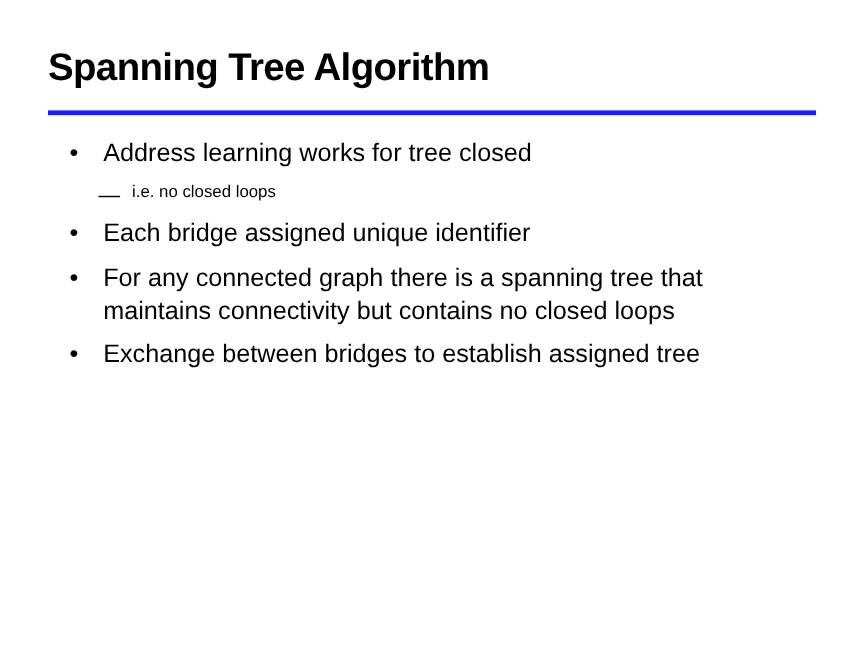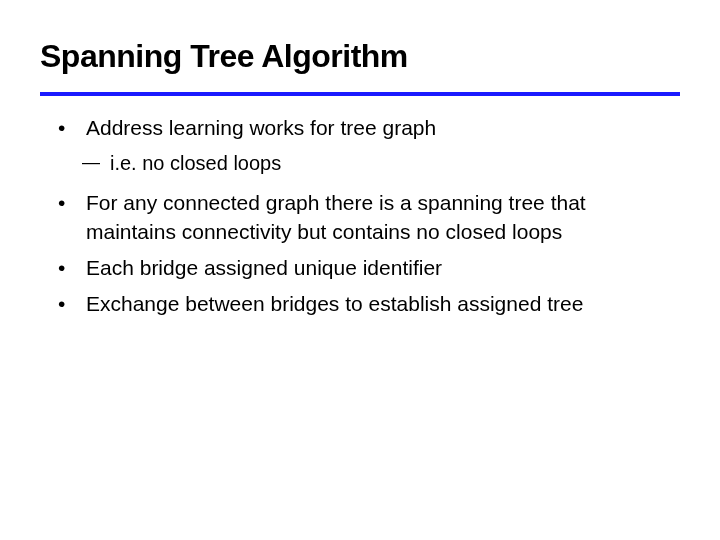--- a/index.html
+++ b/index.html
@@ -65,7 +65,7 @@
 <h1 class="title">Spanning Tree Algorithm</h1>
 
 <ul class="bullet-list">
-  <li class="bullet-item">Address learning works for tree graph</li>
+  <li class="bullet-item">Address learning works for tree closed</li>
   <div class="sub-item">i.e. no closed loops</div>
   <li class="bullet-item">For any connected graph there is a spanning tree that maintains connectivity but contains no closed loops</li>
   <li class="bullet-item">Each bridge assigned unique identifier</li>

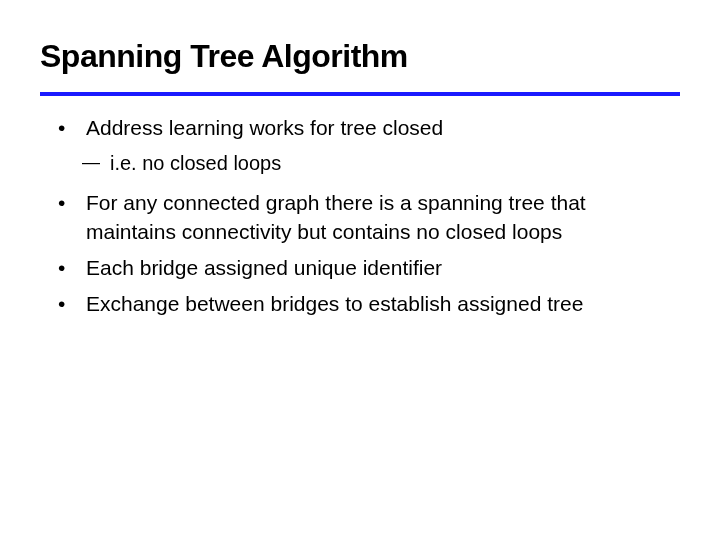--- a/index.html
+++ b/index.html
@@ -45,7 +45,7 @@
     .sub-item {
       position: relative;
       padding-left: 28px;
-      font-size: 20px;
+      font-size: 14px;
       line-height: 1.35;
       margin-top: 4px;
       margin-bottom: 12px;

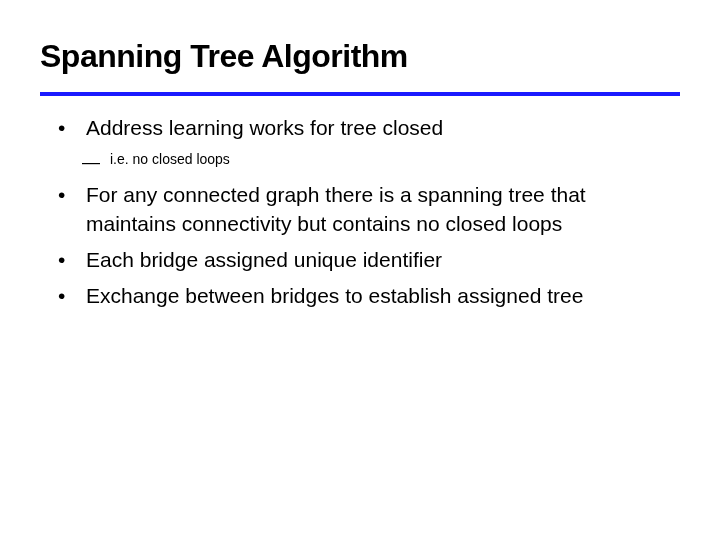--- a/index.html
+++ b/index.html
@@ -67,8 +67,8 @@
 <ul class="bullet-list">
   <li class="bullet-item">Address learning works for tree closed</li>
   <div class="sub-item">i.e. no closed loops</div>
+  <li class="bullet-item">Each bridge assigned unique identifier</li>
   <li class="bullet-item">For any connected graph there is a spanning tree that maintains connectivity but contains no closed loops</li>
-  <li class="bullet-item">Each bridge assigned unique identifier</li>
   <li class="bullet-item">Exchange between bridges to establish assigned tree</li>
 </ul>
 

